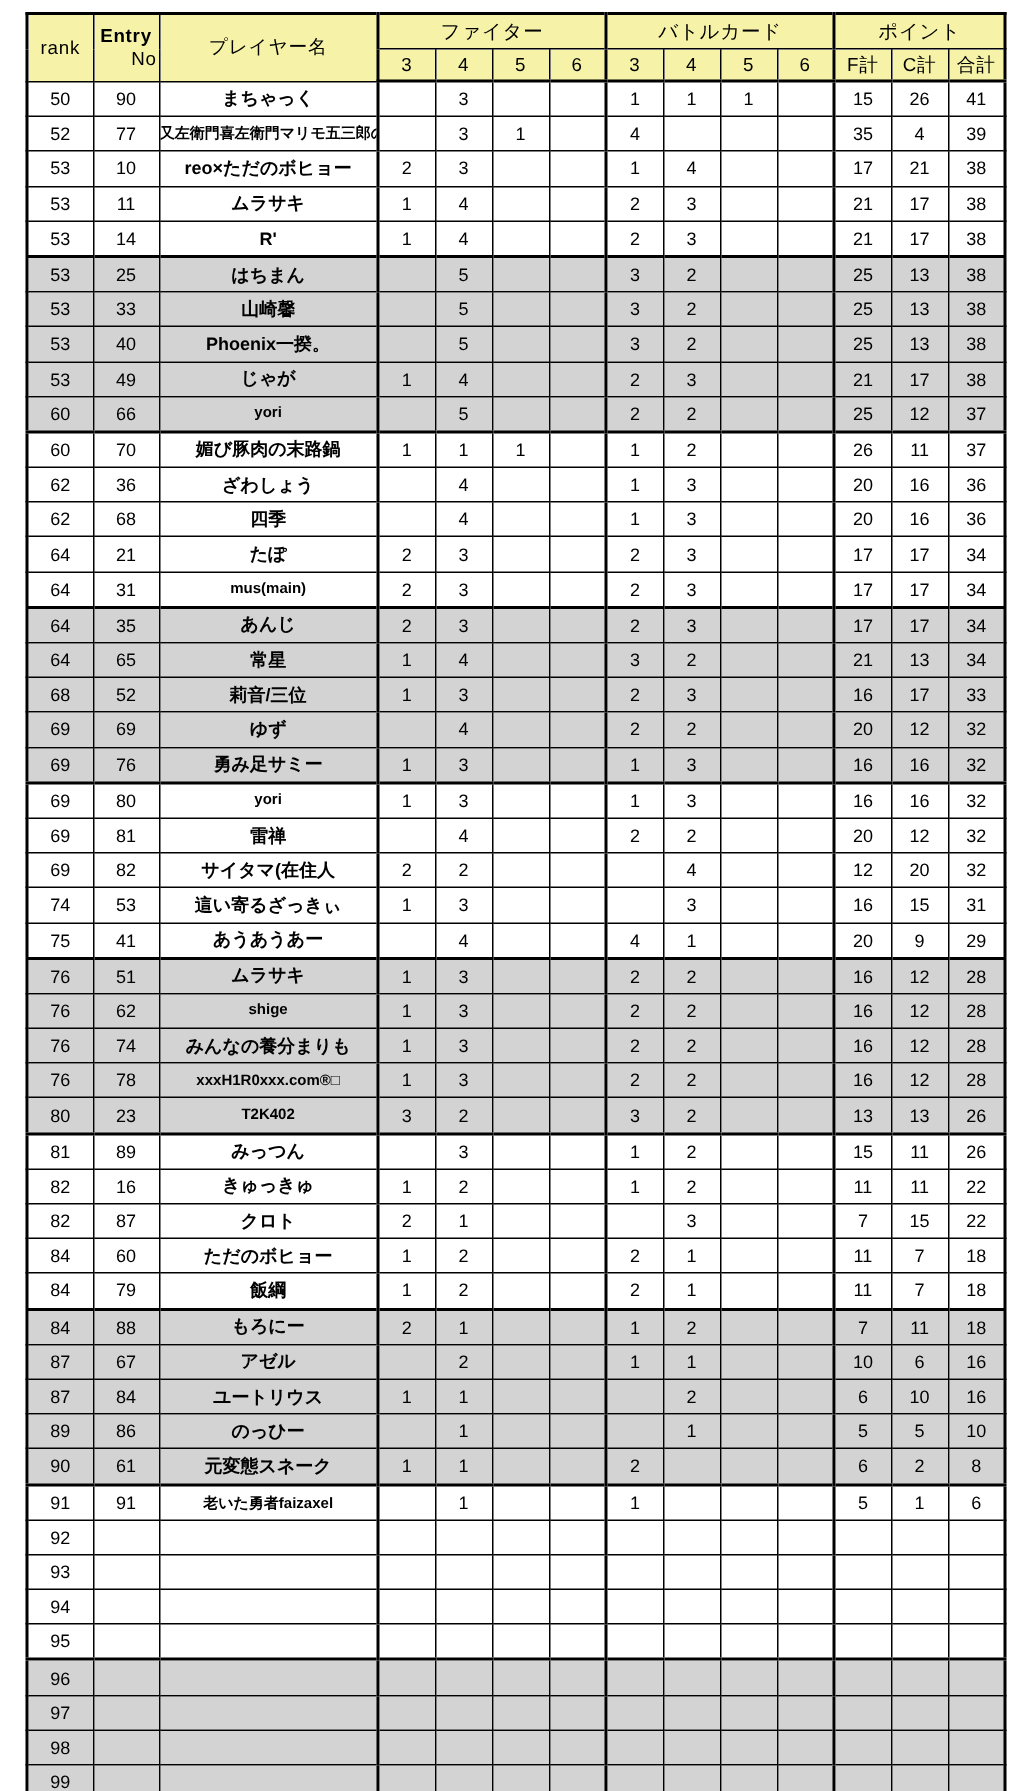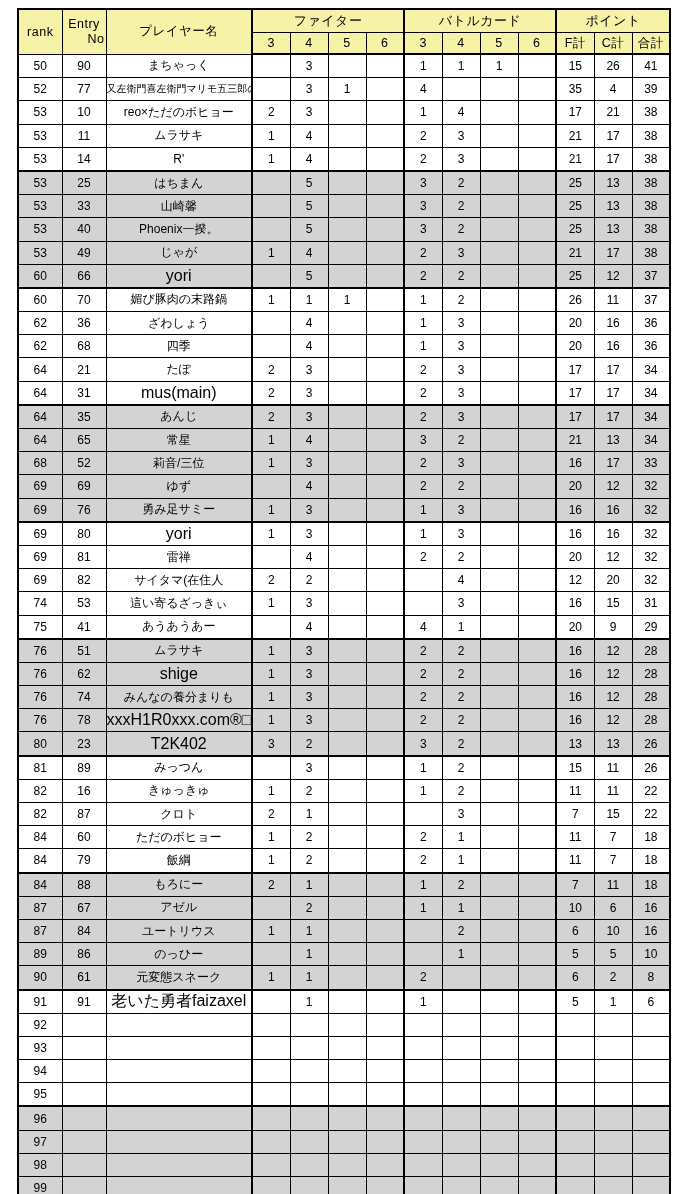--- a/index.html
+++ b/index.html
@@ -63,7 +63,7 @@
   thead th.tall {
     font-size: 12.5px;
   }
-  thead th.tall .l1 { display: block; line-height: 1.15; }
+  thead th.tall .l1 { display: block; line-height: 1.15; font-weight: bold; }
   thead th.tall .l2 { display: block; line-height: 1.15; padding-left: 24px; }
 
   

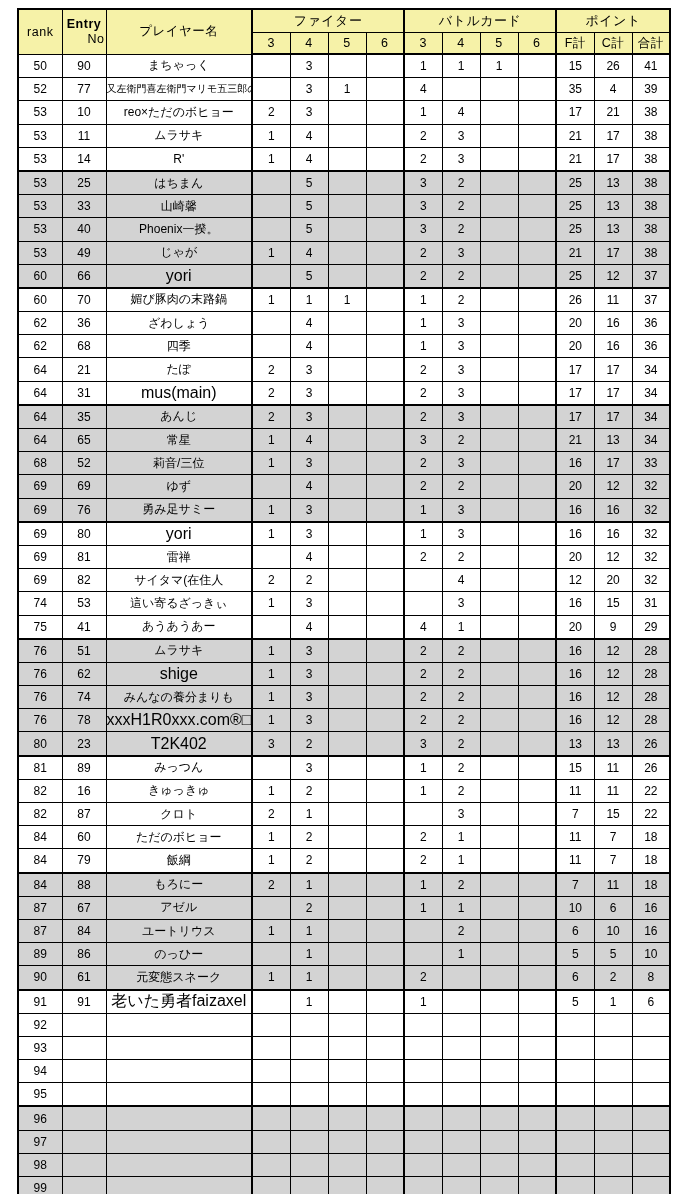--- a/index.html
+++ b/index.html
@@ -86,6 +86,7 @@
     display: block;
     white-space: nowrap;
     overflow: hidden;
+    font-weight: bold;
   }
   td.player .nm.tiny { font-size: 10px; letter-spacing: 0; }
   td.player .nm.small { font-size: 16px; }

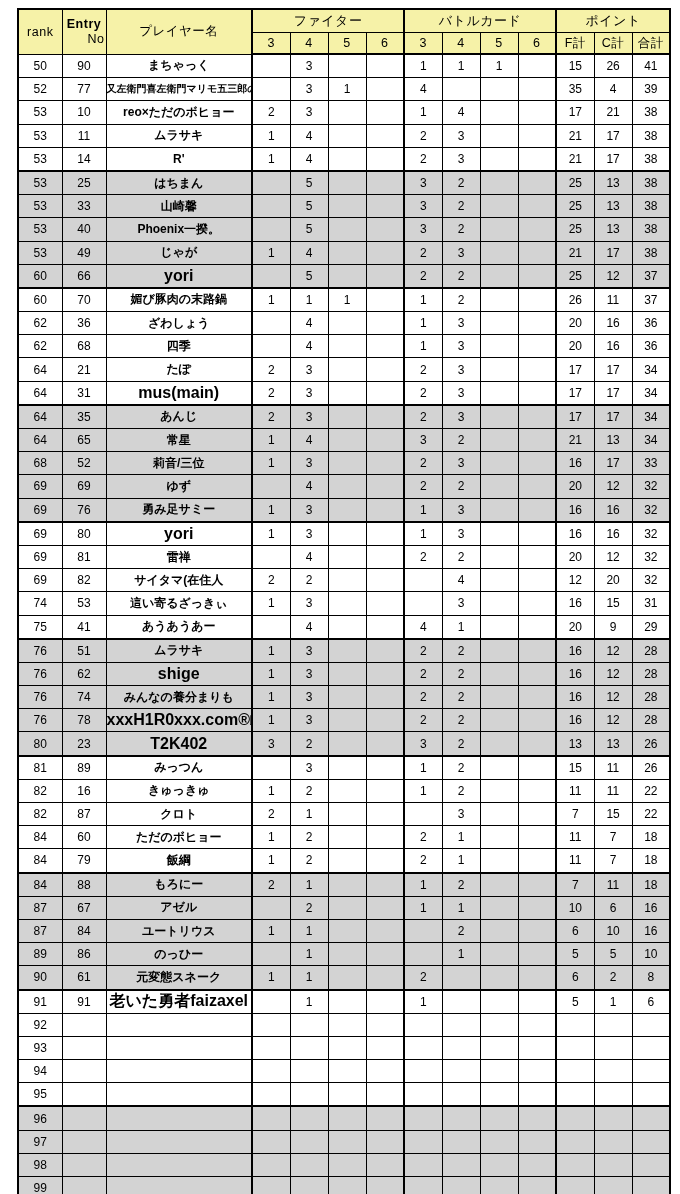--- a/index.html
+++ b/index.html
@@ -89,7 +89,7 @@
     font-weight: bold;
   }
   td.player .nm.tiny { font-size: 10px; letter-spacing: 0; }
-  td.player .nm.small { font-size: 16px; }
+  td.player .nm.small { font-size: 10px; }
   td.num { font-size: 12.5px; }
 
   

